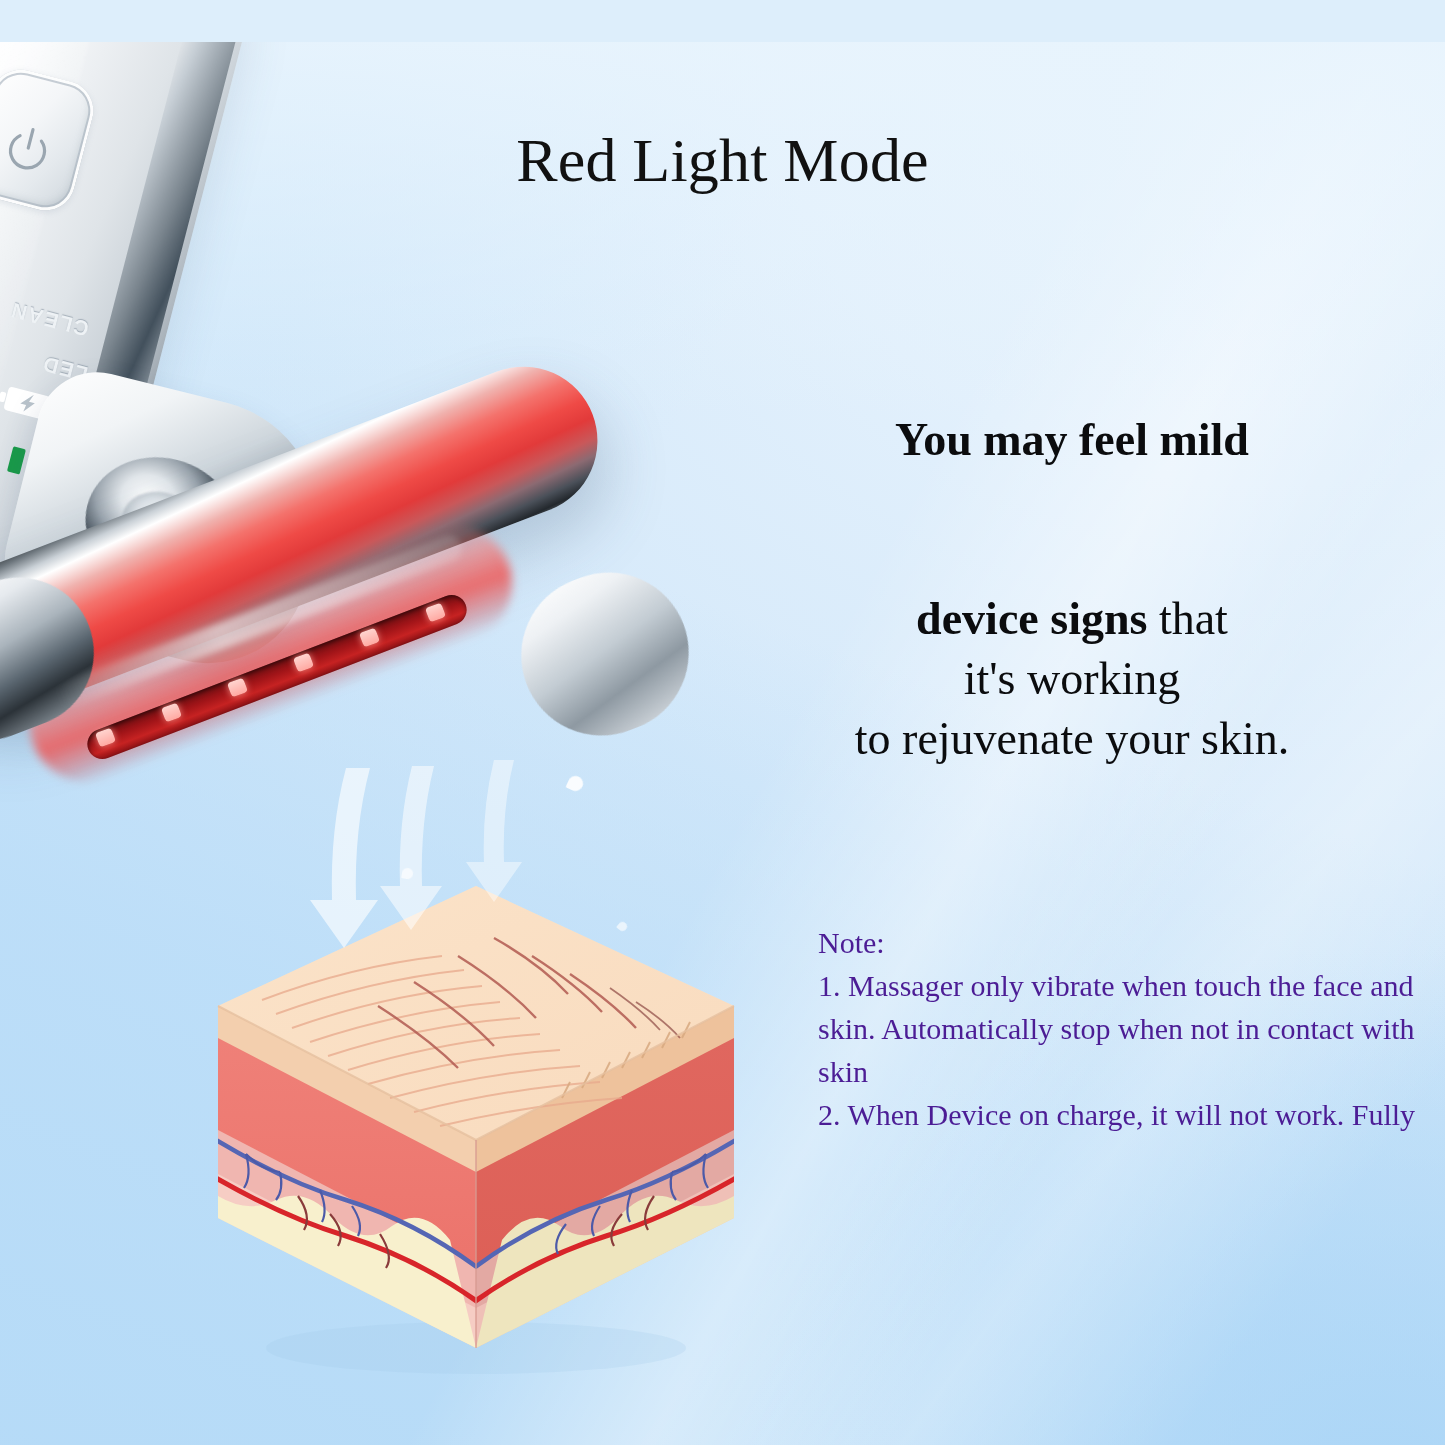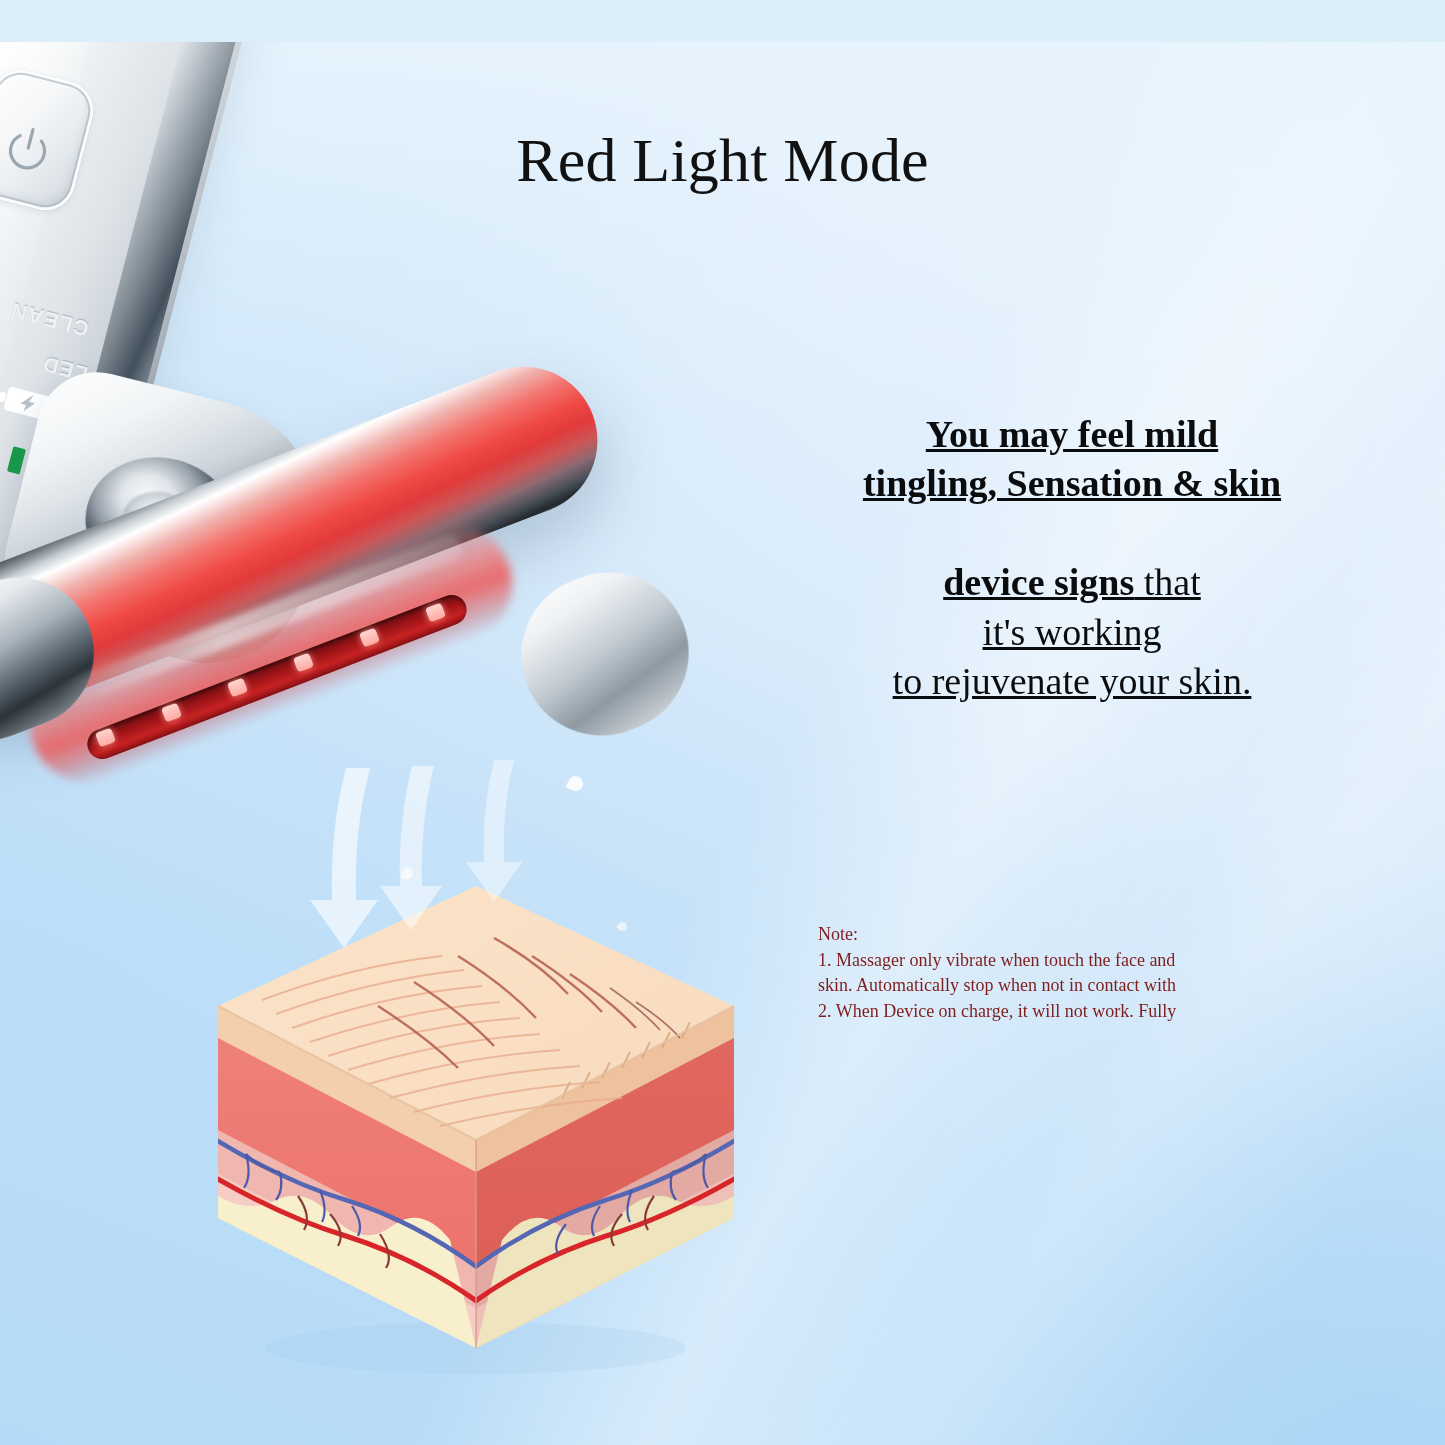--- a/index.html
+++ b/index.html
@@ -47,7 +47,7 @@
   .hero{
     position:absolute;left:742px;width:660px;top:368px;
     text-align:center;color:#0b0c0e;
-    font-size:38px;line-height:1.30;text-decoration:underline;
+    font-size:46px;line-height:1.30;
   }
   .hero .b{font-weight:bold;}
   .hero .r{font-weight:normal;}

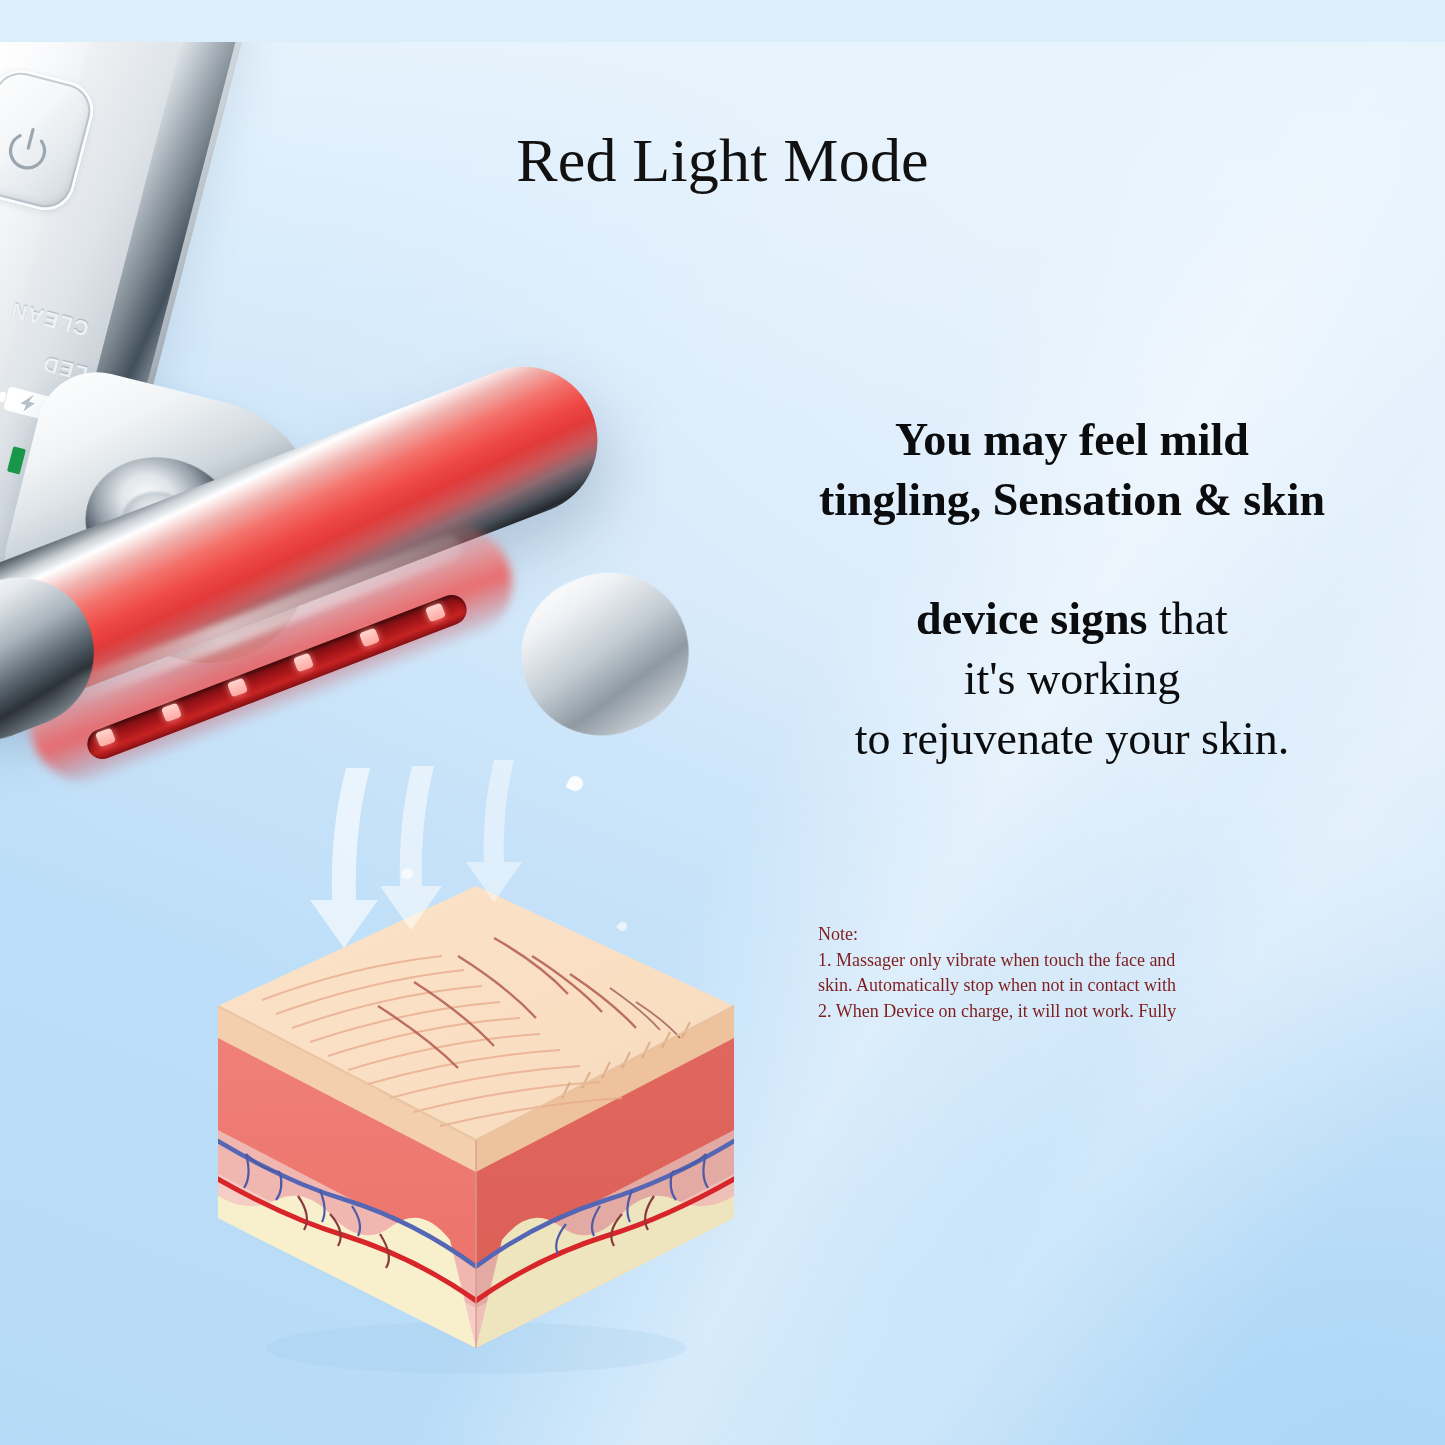--- a/index.html
+++ b/index.html
@@ -229,7 +229,7 @@
 
   <div class="hero">
     <span class="b">You may feel mild</span><br>
-    <span class="b">tingling, Sensation &amp; skin</span><br>
+    <br>
     <br>
     <span class="b">device signs</span><span class="r"> that</span><br>
     <span class="r">it's working</span><br>

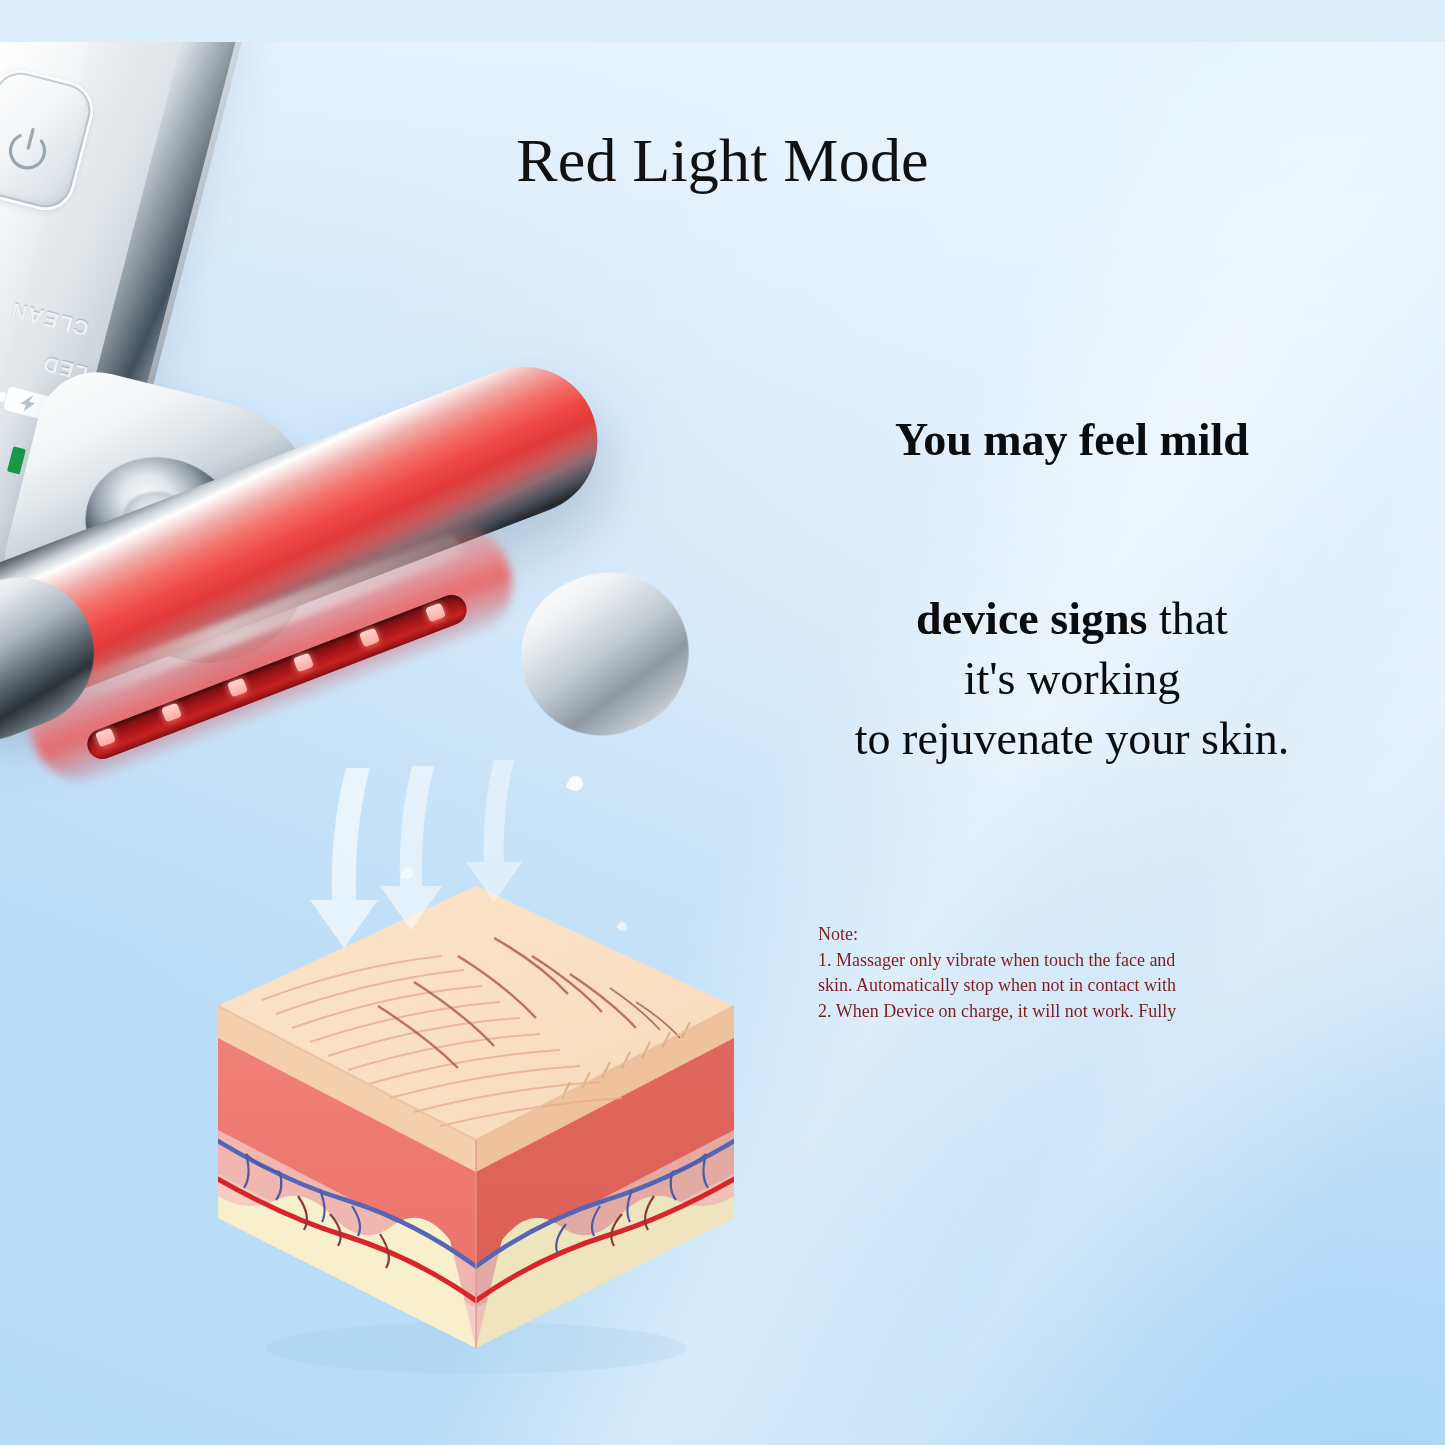--- a/index.html
+++ b/index.html
@@ -54,7 +54,7 @@
 
   .note{
     position:absolute;left:818px;top:880px;width:548px;
-    font-size:18px;line-height:1.43;color:#7f1d1d;
+    font-size:30px;line-height:1.43;color:#4c1d95;
   }
   .note div{white-space:nowrap;}
 

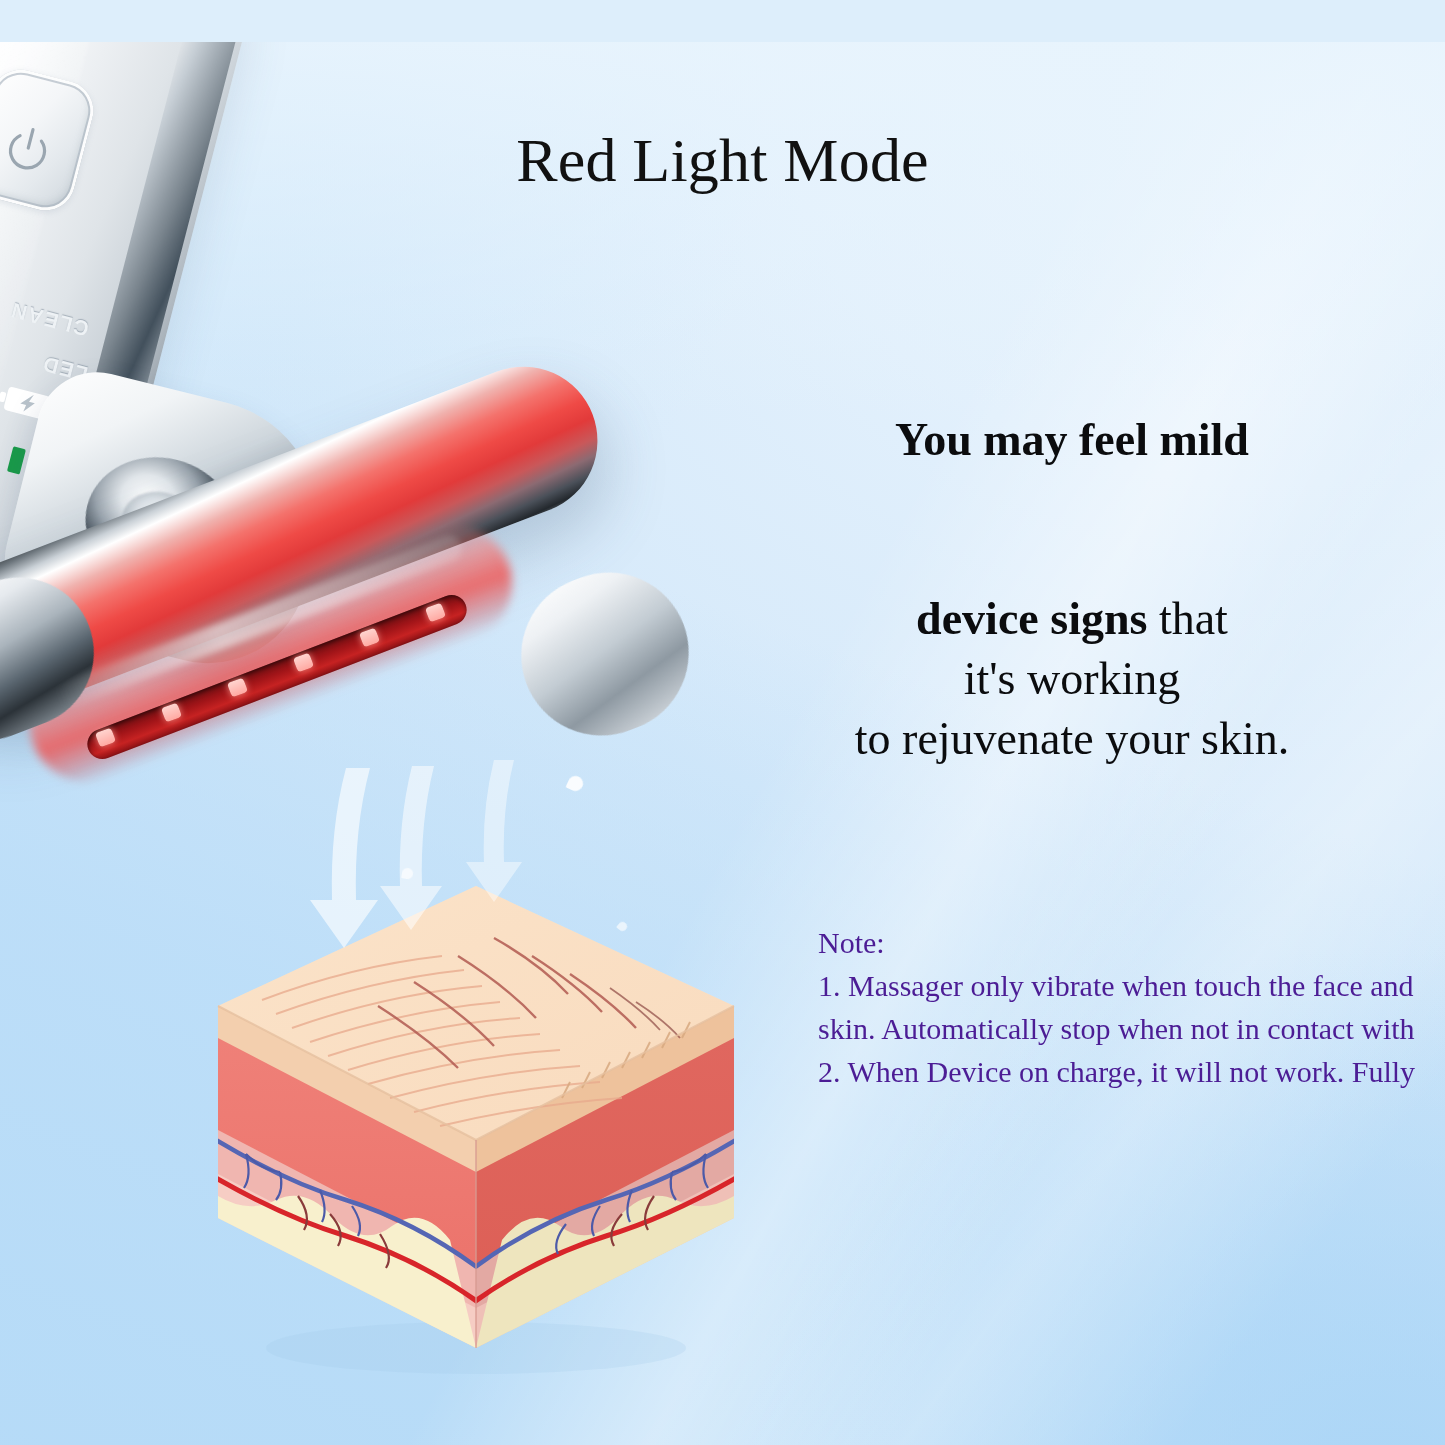--- a/index.html
+++ b/index.html
@@ -240,6 +240,7 @@
     <div>Note:</div>
     <div>1. Massager only vibrate when touch the face and</div>
     <div>skin. Automatically stop when not in contact with</div>
+    <div>skin</div>
     <div>2. When Device on charge, it will not work. Fully</div>
   </div>
 

